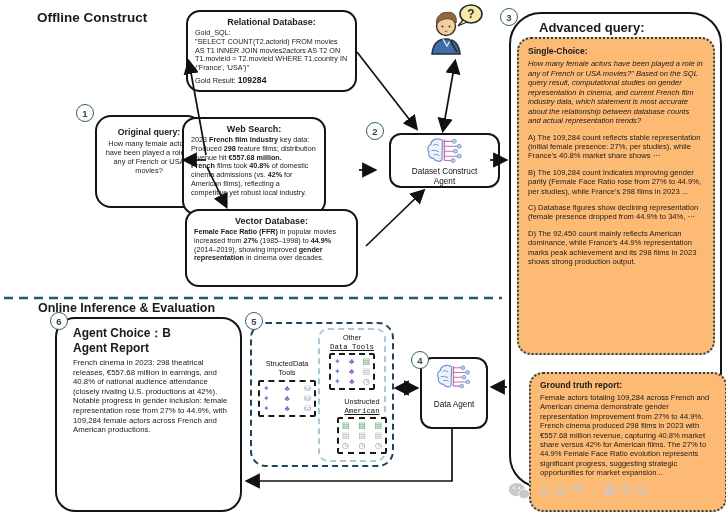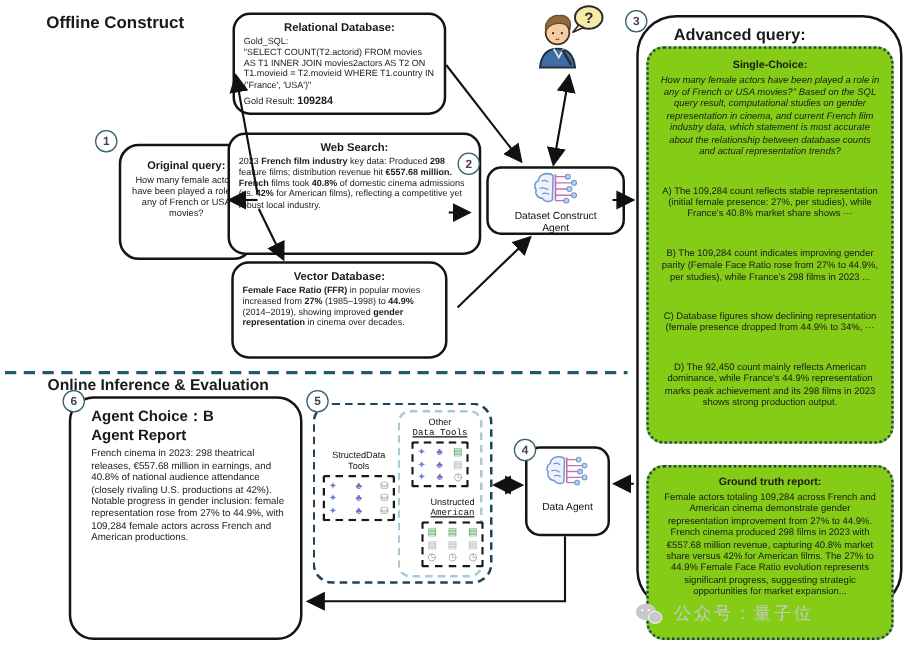--- a/index.html
+++ b/index.html
@@ -43,7 +43,7 @@
   .aq-title{position:absolute;left:28px;top:6px;font-weight:bold;font-size:13px;}
   .dotted{
     position:absolute;border:2px dotted #1f455c;border-radius:14px;
-    box-sizing:border-box;background:#84cc16;text-align:center;
+    box-sizing:border-box;background:#fdba74;
   }
   .sc{left:6px;top:23px;width:198px;height:318px;padding:7px 9px;}
   .gt{left:6px;top:358px;width:198px;height:140px;padding:6px 9px;}

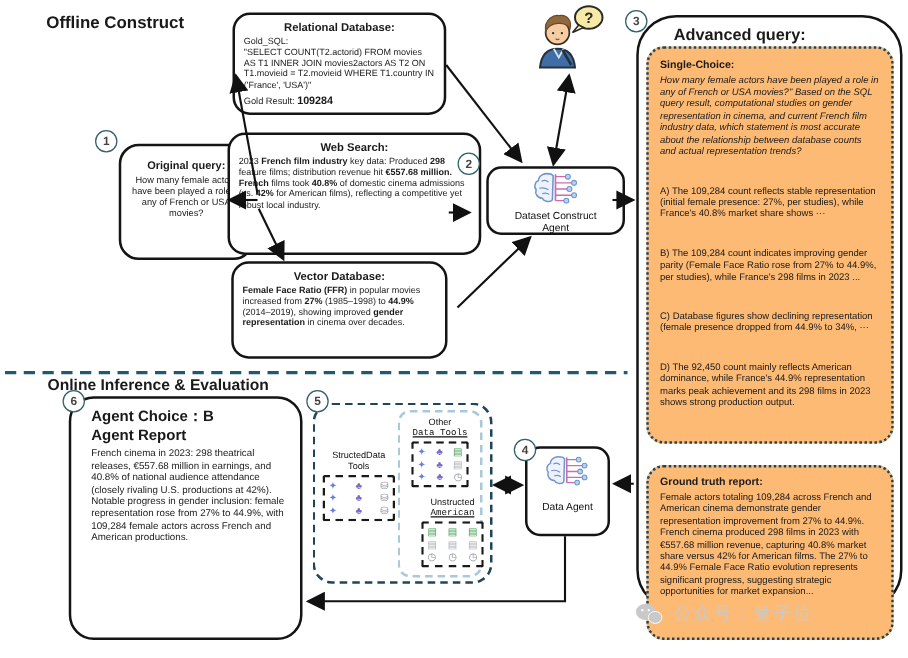--- a/index.html
+++ b/index.html
@@ -32,7 +32,7 @@
   .rdb{left:186px;top:10px;width:171px;height:82px;padding:3px 7px;}
   .rdb .res{font-size:7.4px;margin-top:2px;}
   .rdb .resval{font-size:8.6px;font-weight:bold;}
-  .ws{left:182px;top:106px;width:203px;height:98px;padding:3px 7px;}
+  .ws{left:182px;top:117px;width:144px;height:98px;padding:3px 7px;}
   .vdb{left:185px;top:209px;width:173px;height:78px;padding:3px 7px;border-width:2.6px;}
   
   .dca{left:377px;top:133px;width:111px;height:55px;border-radius:12px;padding:2px;text-align:center;margin-left:12px;}

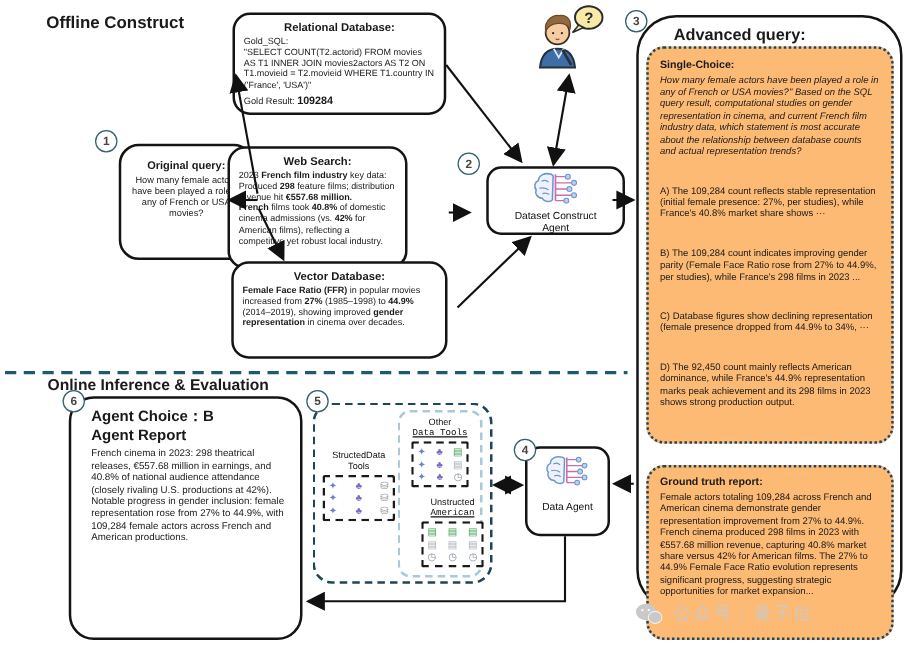--- a/index.html
+++ b/index.html
@@ -49,7 +49,7 @@
   .gt{left:6px;top:358px;width:198px;height:140px;padding:6px 9px;}
   .sub-title{font-weight:bold;font-size:8.5px;margin-bottom:3px;}
   .question{font-size:7.6px;line-height:9.5px;font-style:italic;}
-  .opt{font-size:7.6px;line-height:9.4px;margin-top:22px;}
+  .opt{font-size:7.6px;line-height:9.4px;margin-top:7px;}
   .gt-body{font-size:7.6px;line-height:9.4px;}
   
   .ac{left:55px;top:317px;width:187px;height:195px;border-radius:20px;border-width:2.4px;padding:7px 12px 4px 16px;}

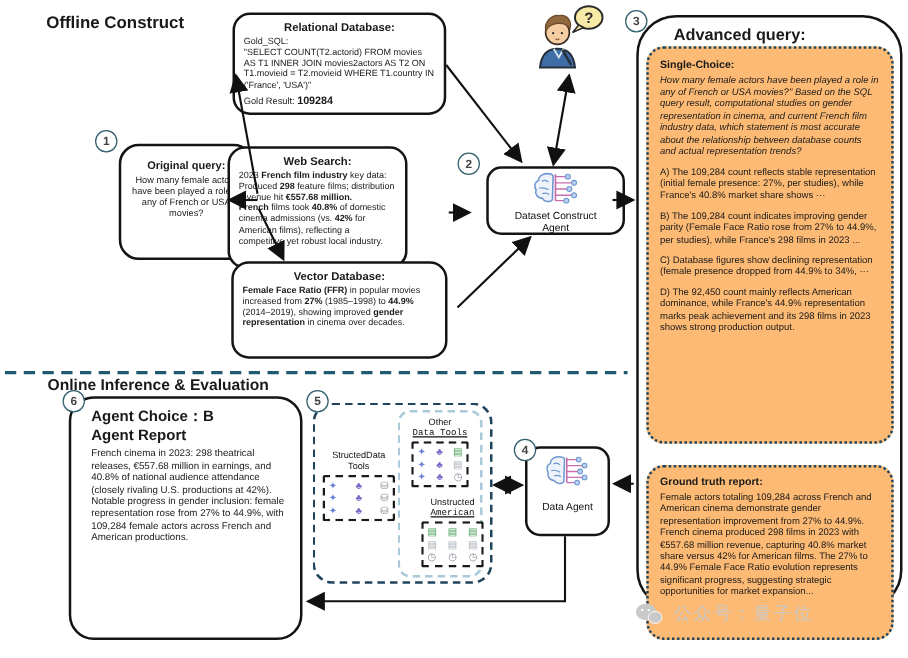--- a/index.html
+++ b/index.html
@@ -46,7 +46,7 @@
     box-sizing:border-box;background:#fdba74;
   }
   .sc{left:6px;top:23px;width:198px;height:318px;padding:7px 9px;}
-  .gt{left:6px;top:358px;width:198px;height:140px;padding:6px 9px;}
+  .gt{left:18px;top:358px;width:198px;height:140px;padding:6px 9px;}
   .sub-title{font-weight:bold;font-size:8.5px;margin-bottom:3px;}
   .question{font-size:7.6px;line-height:9.5px;font-style:italic;}
   .opt{font-size:7.6px;line-height:9.4px;margin-top:7px;}

